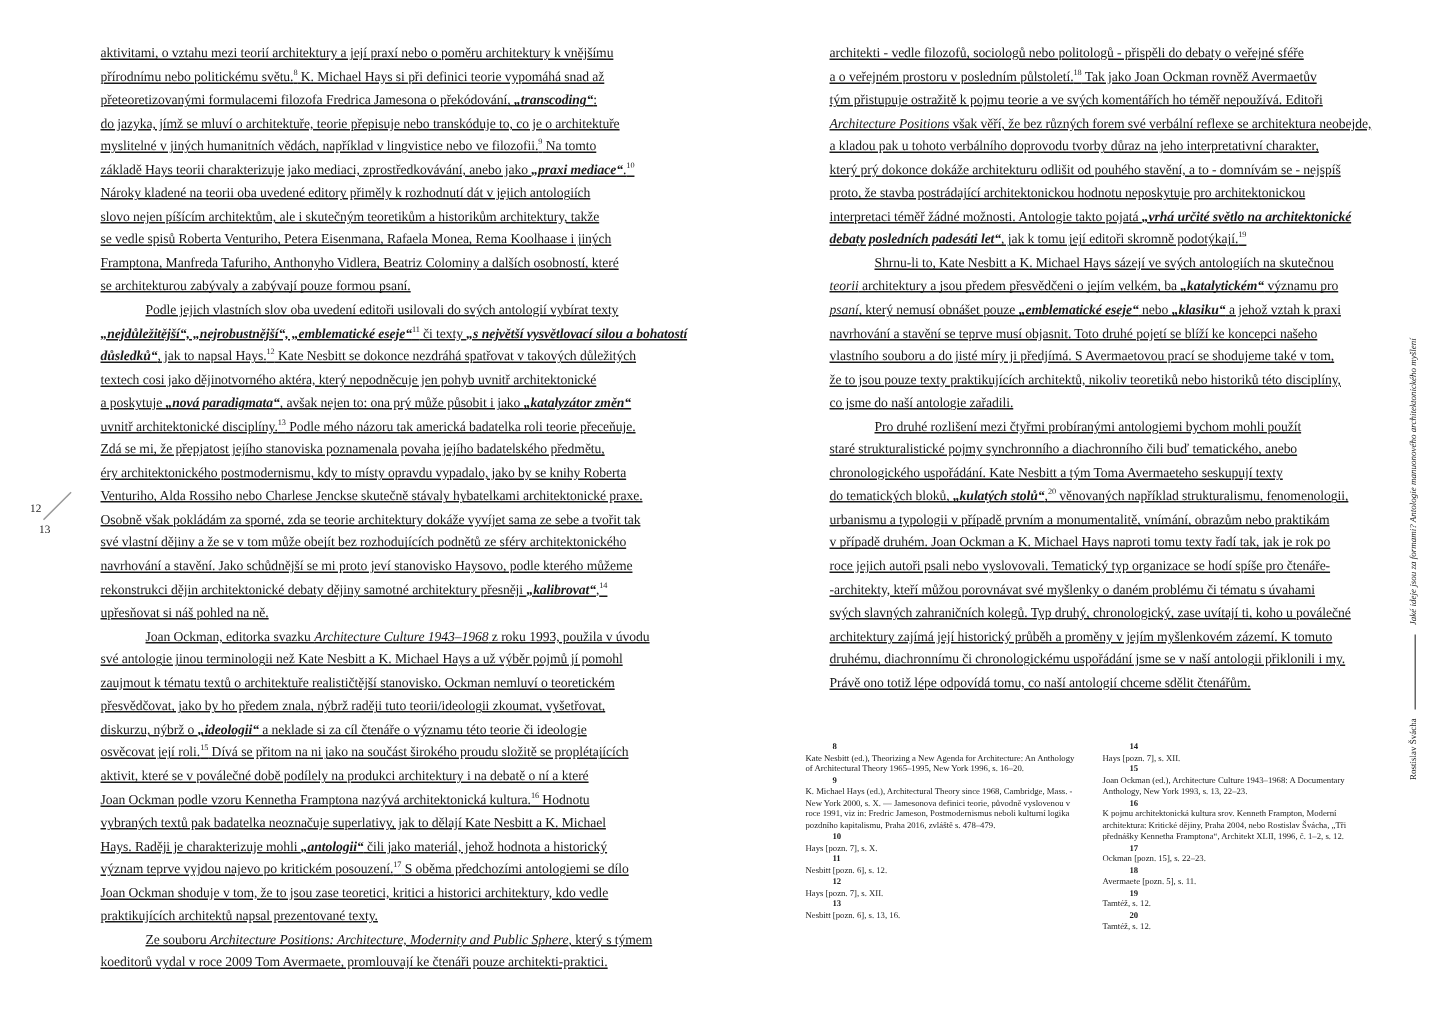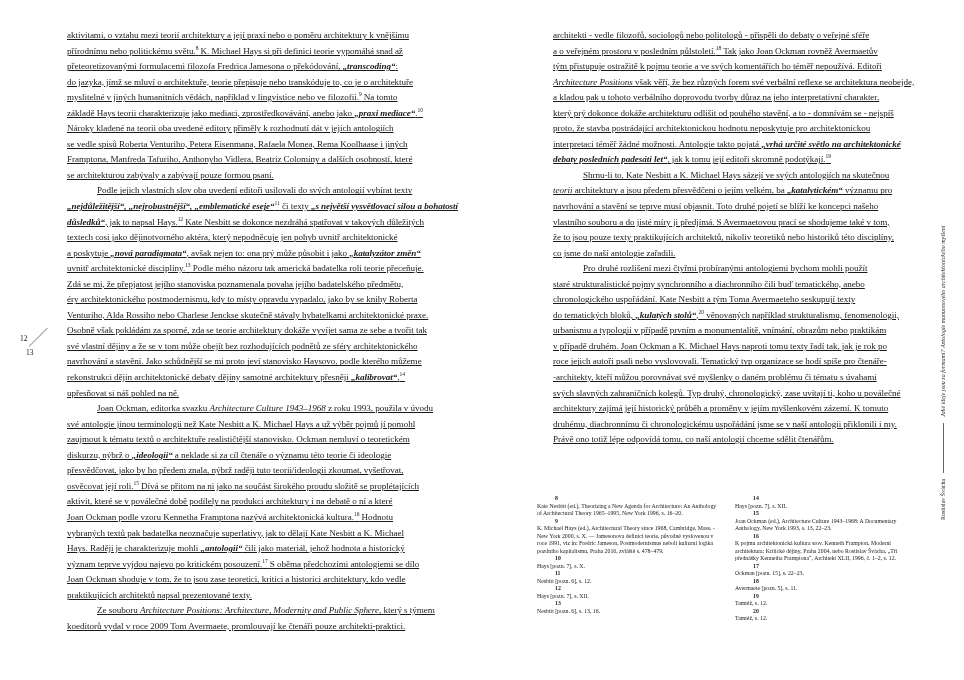--- a/index.html
+++ b/index.html
@@ -67,6 +67,7 @@
     <div class="line"><span>myslitelné v jiných humanitních vědách, například v lingvistice nebo ve filozofii.</span><sup>9</sup><span> Na tomto</span></div>
     <div class="line"><span>základě Hays teorii charakterizuje jako mediaci, zprostředkovávání, anebo jako </span><span class="bq">„praxi mediace“</span><span>.</span><sup>10</sup></div>
     <div class="line"><span>Nároky kladené na teorii oba uvedené editory přiměly k rozhodnutí dát v jejich antologiích</span></div>
+    <div class="line"><span>slovo nejen píšícím architektům, ale i skutečným teoretikům a historikům architektury, takže</span></div>
     <div class="line"><span>se vedle spisů Roberta Venturiho, Petera Eisenmana, Rafaela Monea, Rema Koolhaase i jiných</span></div>
     <div class="line"><span>Framptona, Manfreda Tafuriho, Anthonyho Vidlera, Beatriz Colominy a dalších osobností, které</span></div>
     <div class="line"><span>se architekturou zabývaly a zabývají pouze formou psaní.</span></div>

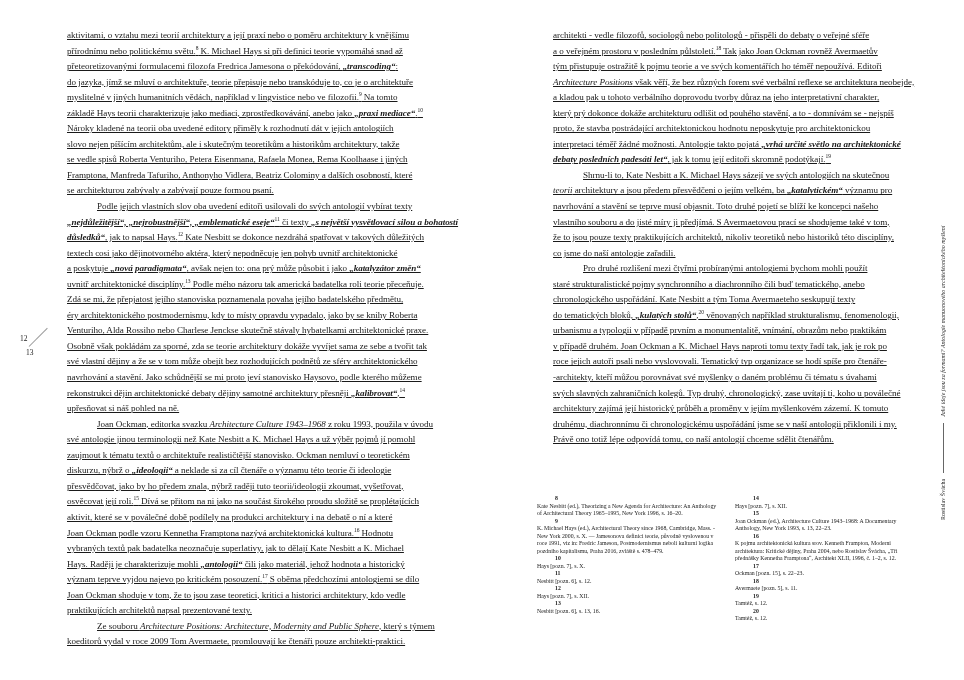--- a/index.html
+++ b/index.html
@@ -113,6 +113,7 @@
     <div class="line"><span class="bq">debaty posledních padesáti let“</span><span>, jak k tomu její editoři skromně podotýkají.</span><sup>19</sup></div>
     <div class="line indent"><span>Shrnu-li to, Kate Nesbitt a K. Michael Hays sázejí ve svých antologiích na skutečnou</span></div>
     <div class="line"><em>teorii</em><span> architektury a jsou předem přesvědčeni o jejím velkém, ba </span><span class="bq">„katalytickém“</span><span> významu pro</span></div>
+    <div class="line"><em>psaní</em><span>, který nemusí obnášet pouze </span><span class="bq">„emblematické eseje“</span><span> nebo </span><span class="bq">„klasiku“</span><span> a jehož vztah k praxi</span></div>
     <div class="line"><span>navrhování a stavění se teprve musí objasnit. Toto druhé pojetí se blíží ke koncepci našeho</span></div>
     <div class="line"><span>vlastního souboru a do jisté míry ji předjímá. S Avermaetovou prací se shodujeme také v tom,</span></div>
     <div class="line"><span>že to jsou pouze texty praktikujících architektů, nikoliv teoretiků nebo historiků této disciplíny,</span></div>

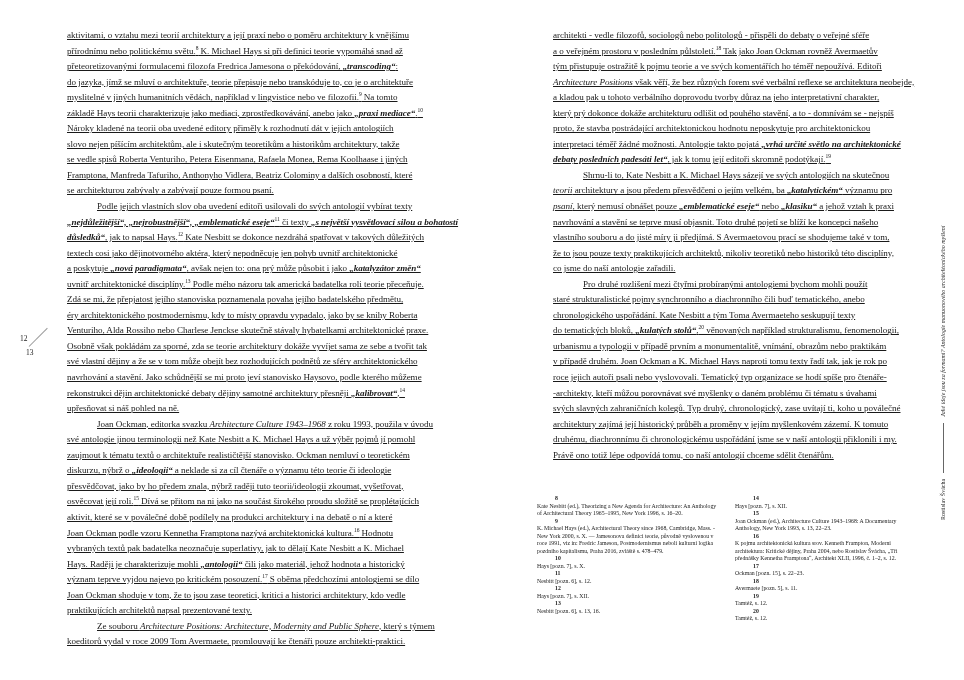--- a/index.html
+++ b/index.html
@@ -88,8 +88,8 @@
     <div class="line indent"><span>Joan Ockman, editorka svazku </span><em>Architecture Culture 1943–1968</em><span> z roku 1993, použila v úvodu</span></div>
     <div class="line"><span>své antologie jinou terminologii než Kate Nesbitt a K. Michael Hays a už výběr pojmů jí pomohl</span></div>
     <div class="line"><span>zaujmout k tématu textů o architektuře realističtější stanovisko. Ockman nemluví o teoretickém</span></div>
+    <div class="line"><span>přesvědčovat, jako by ho předem znala, nýbrž raději tuto teorii/ideologii zkoumat, vyšetřovat,</span></div>
     <div class="line"><span>diskurzu, nýbrž o </span><span class="bq">„ideologii“</span><span> a neklade si za cíl čtenáře o významu této teorie či ideologie</span></div>
-    <div class="line"><span>přesvědčovat, jako by ho předem znala, nýbrž raději tuto teorii/ideologii zkoumat, vyšetřovat,</span></div>
     <div class="line"><span>osvěcovat její roli.</span><sup>15</sup><span> Dívá se přitom na ni jako na součást širokého proudu složitě se proplétajících</span></div>
     <div class="line"><span>aktivit, které se v poválečné době podílely na produkci architektury i na debatě o ní a které</span></div>
     <div class="line"><span>Joan Ockman podle vzoru Kennetha Framptona nazývá architektonická kultura.</span><sup>16</sup><span> Hodnotu</span></div>

